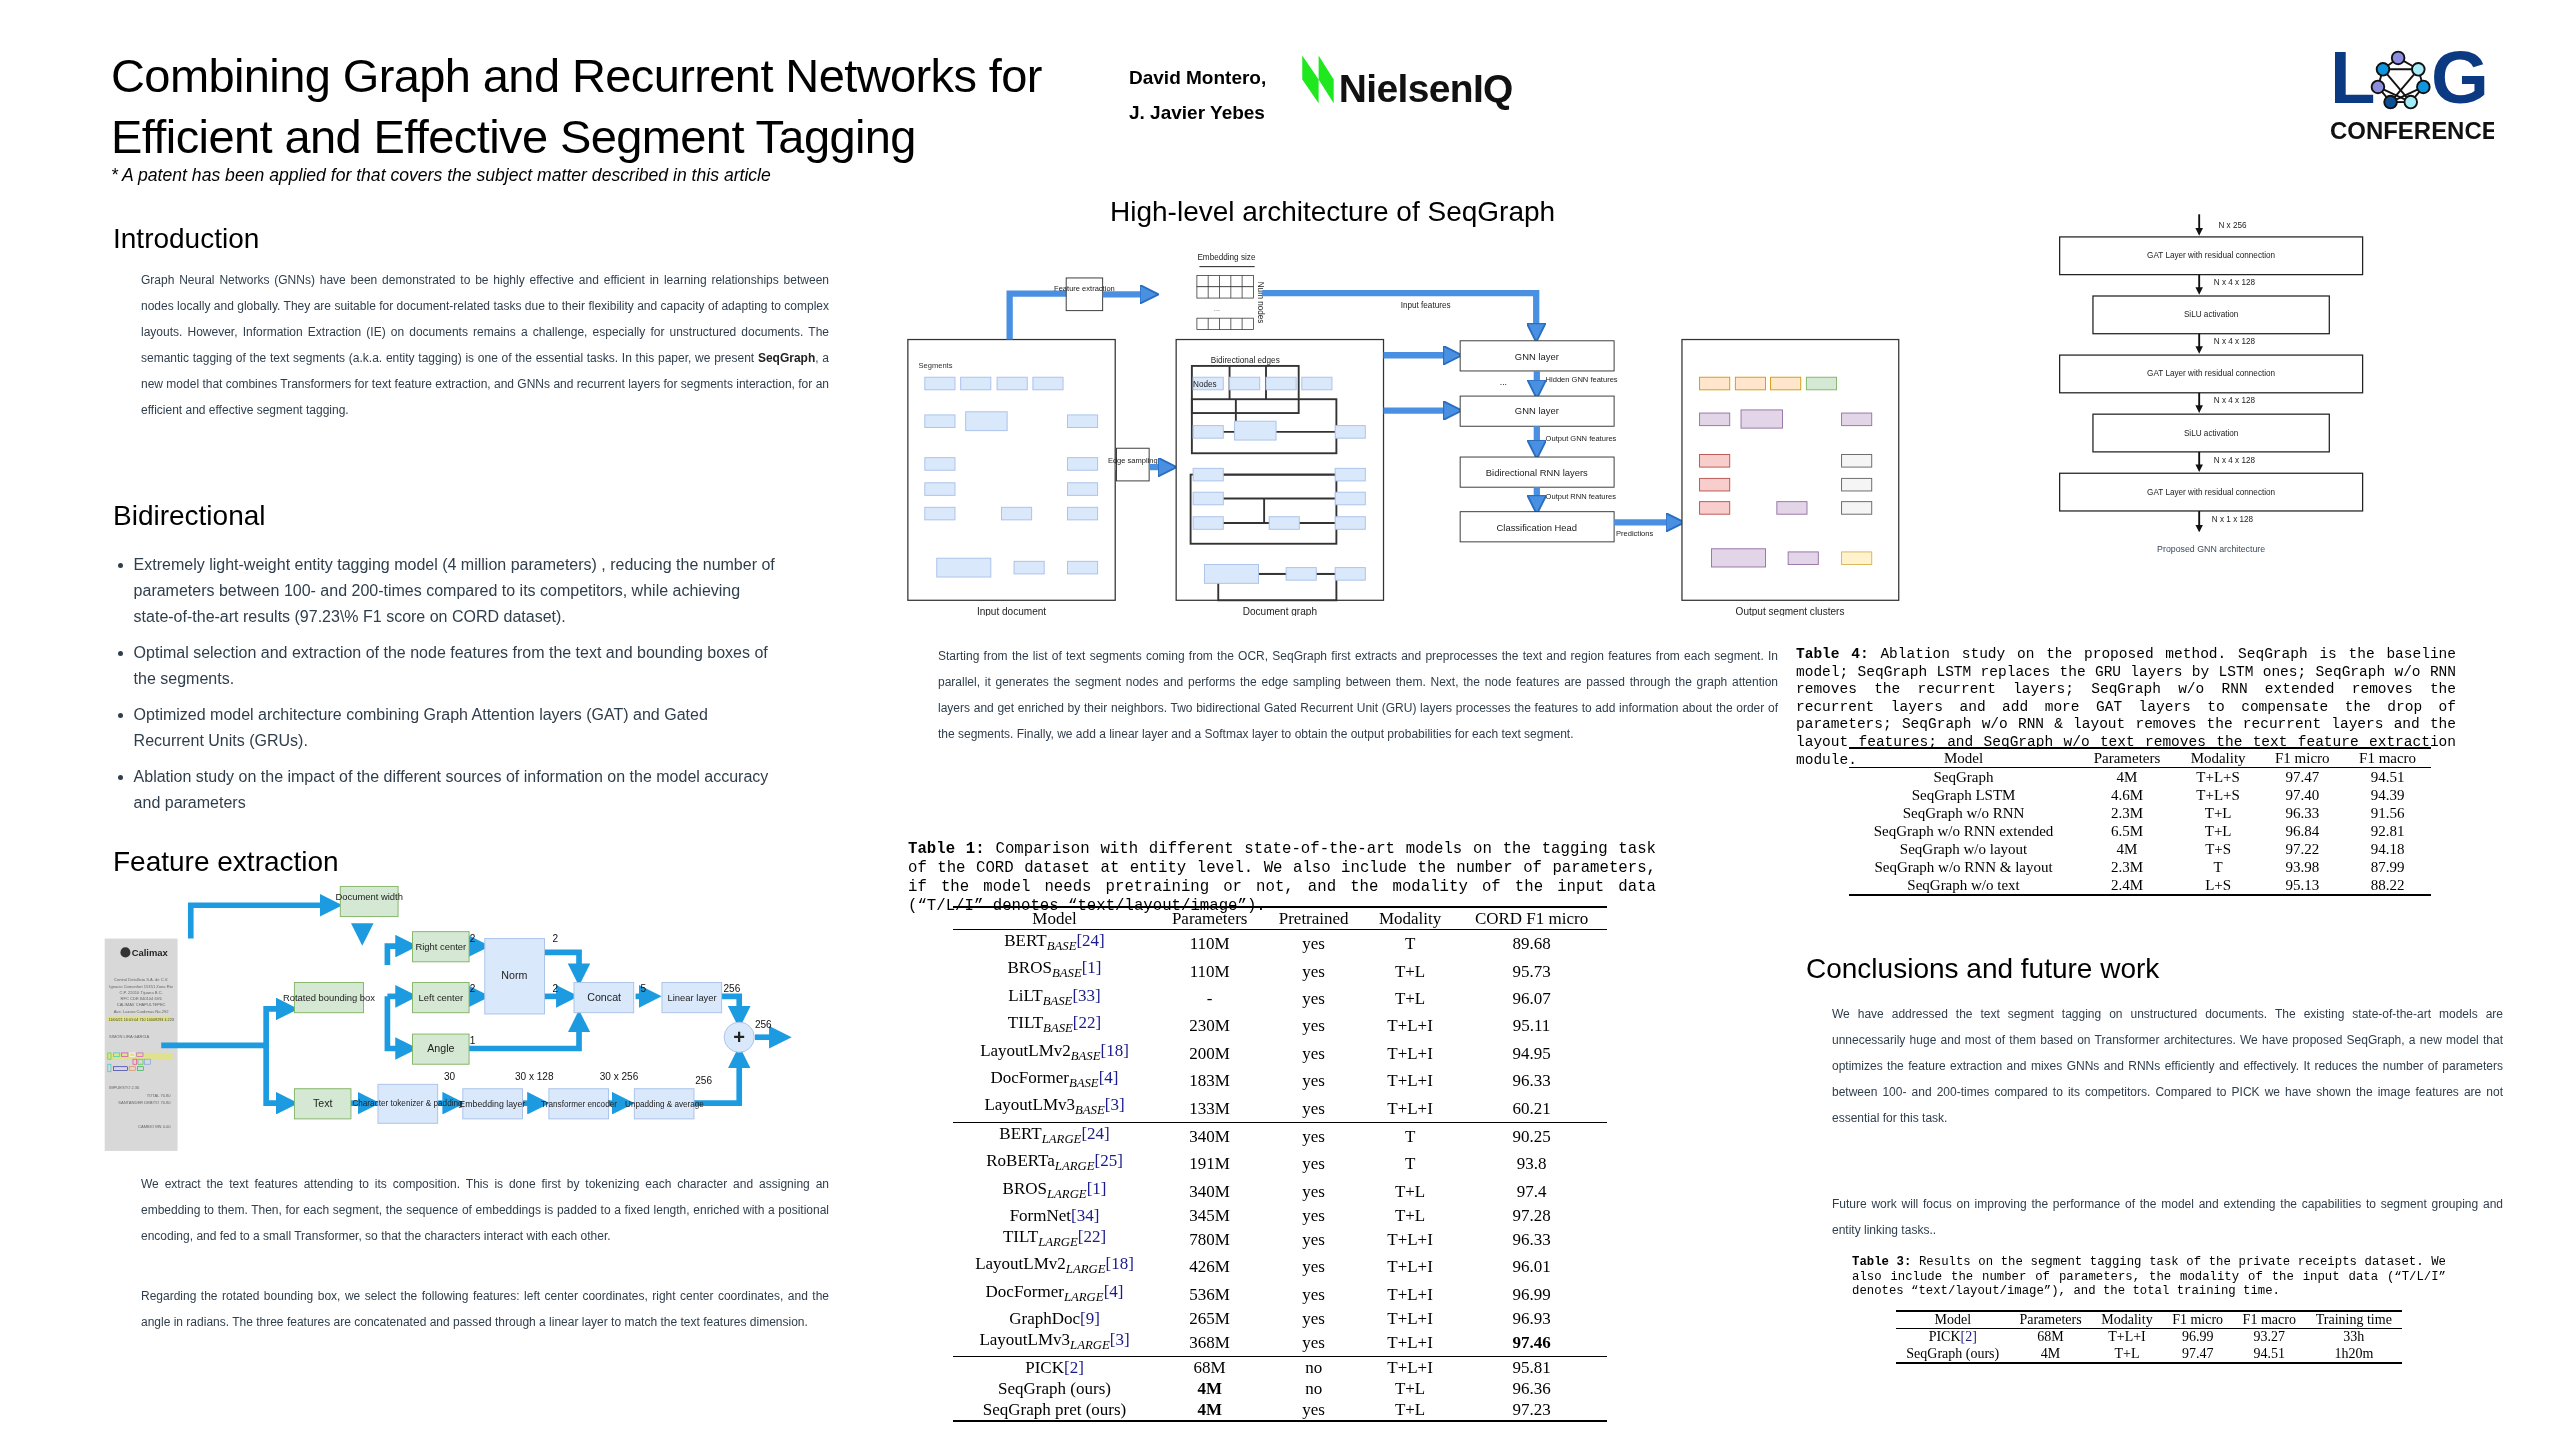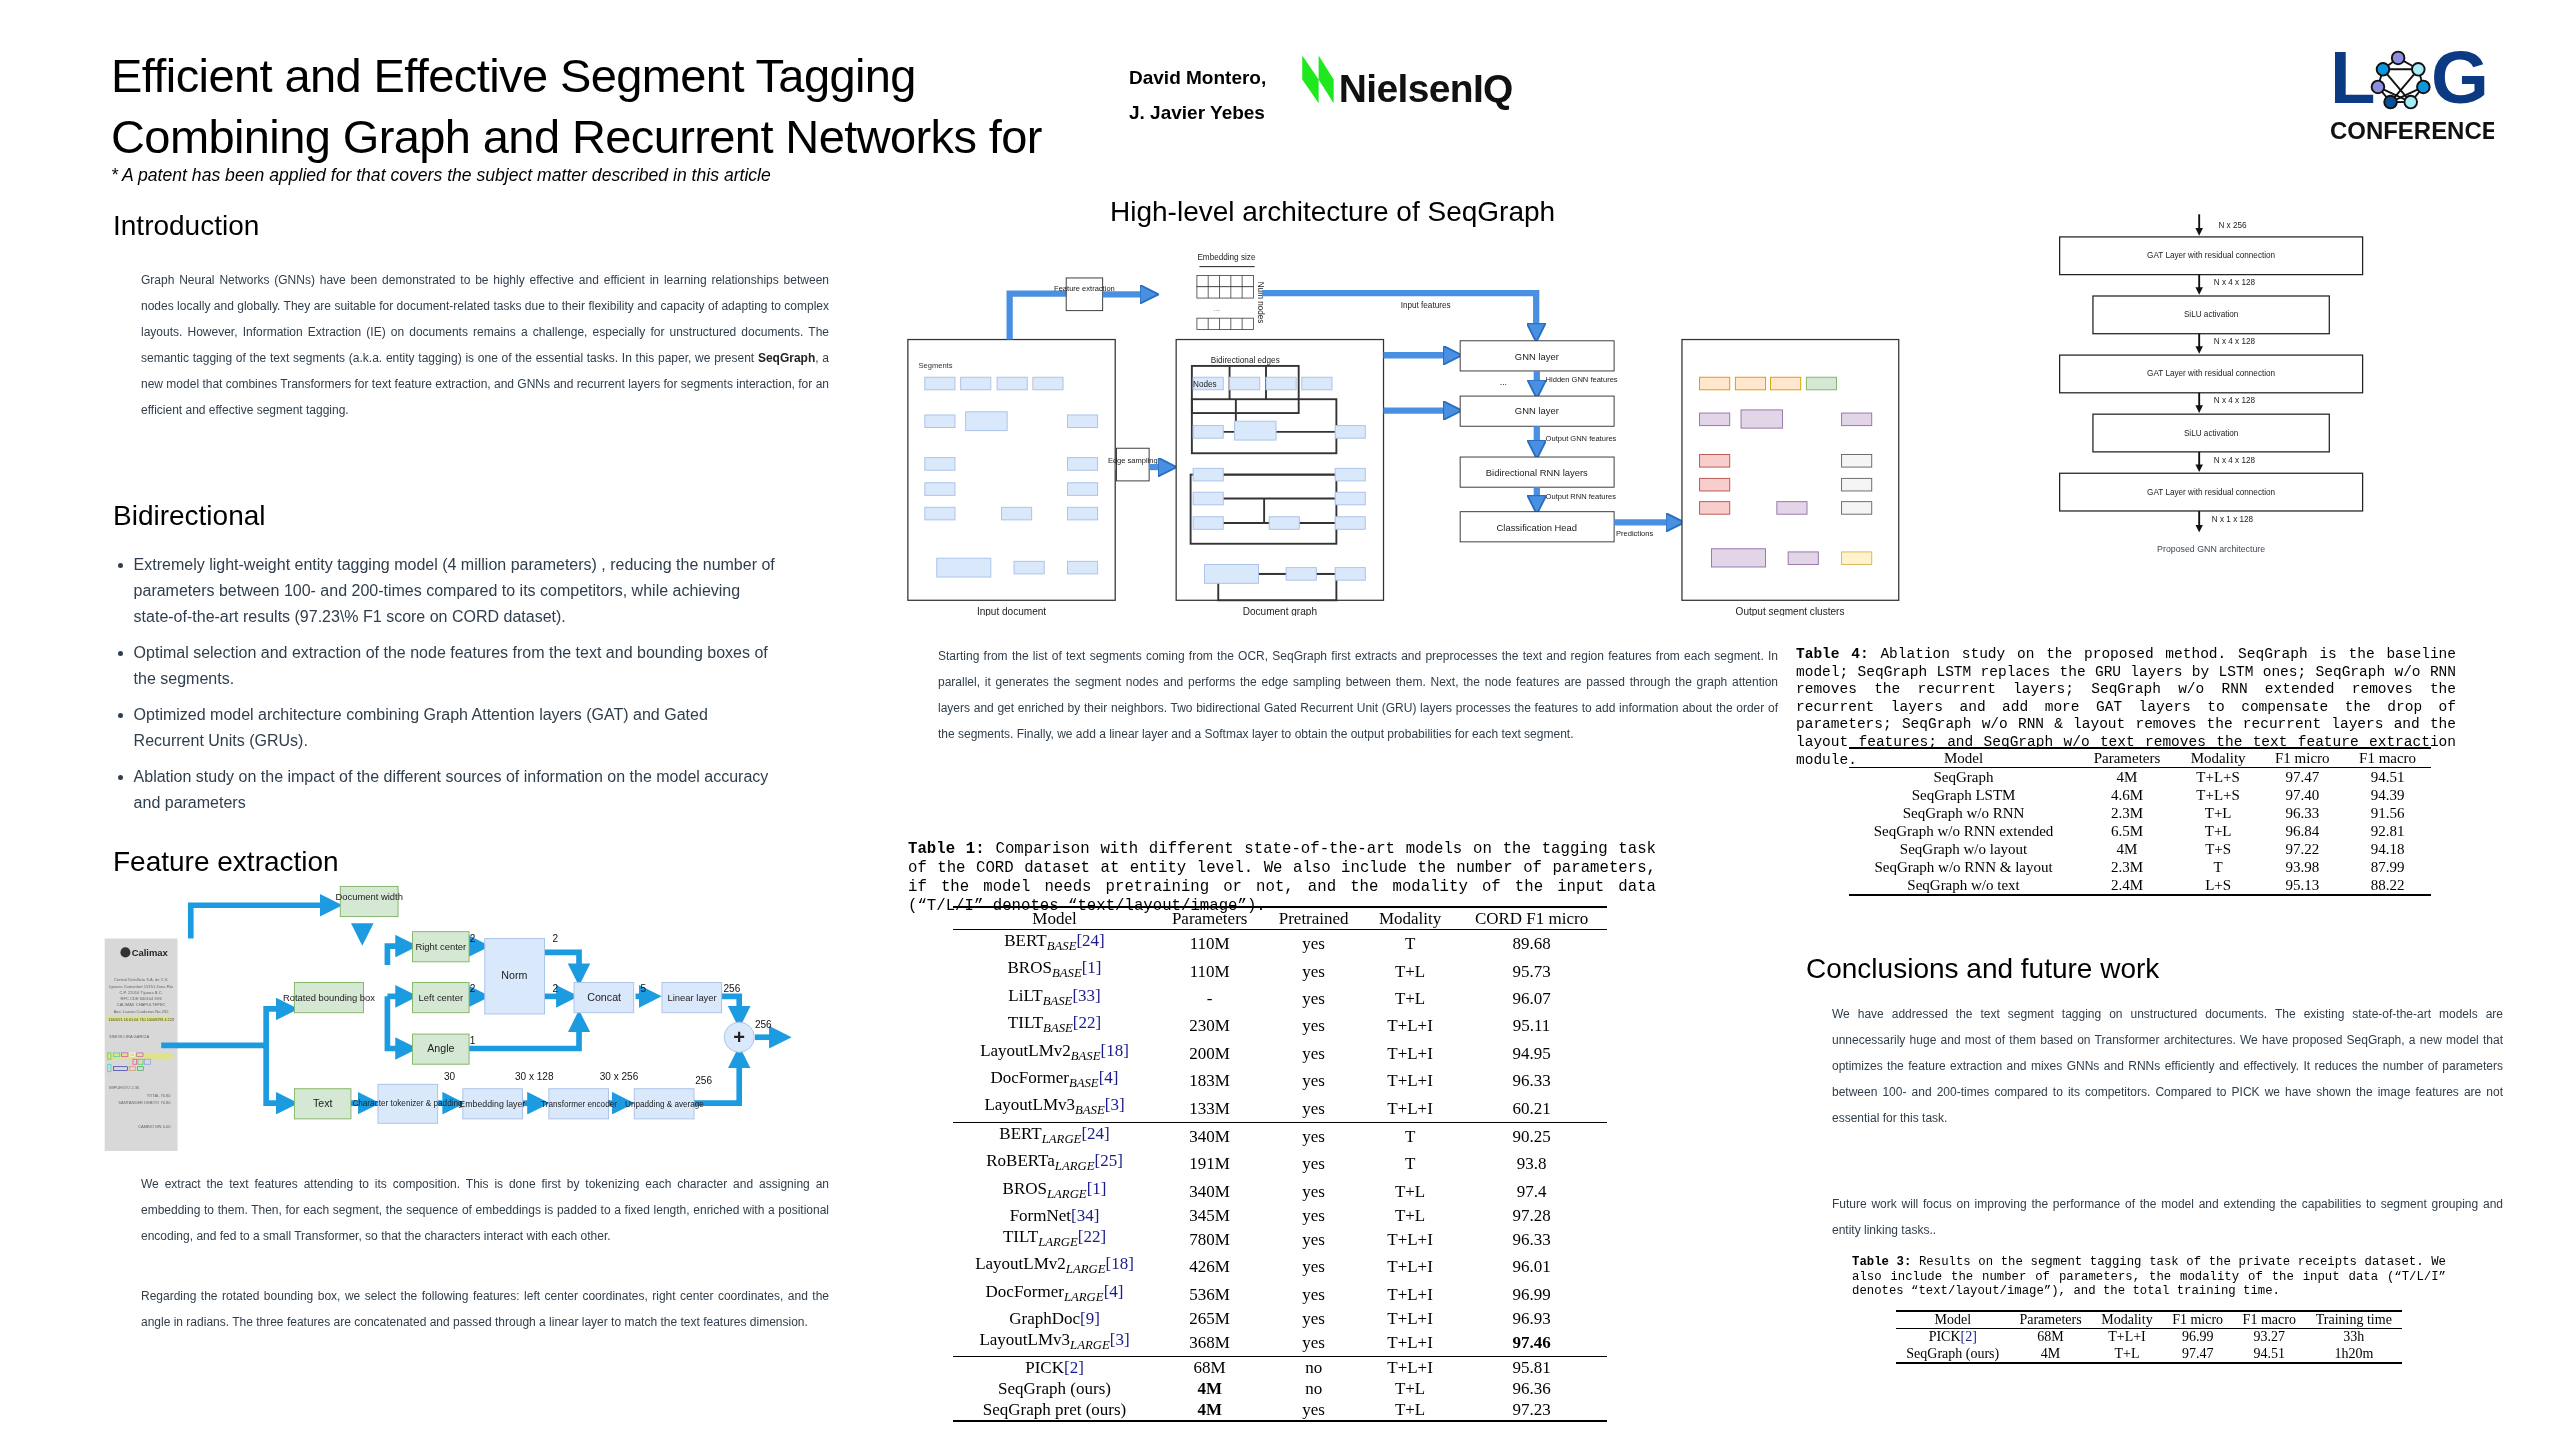--- a/index.html
+++ b/index.html
@@ -33,8 +33,8 @@
 <body>
 
 <div class="abs title">
+  <div>Combining Graph and Recurrent Networks for</div>
   <div>Efficient and Effective Segment Tagging</div>
-  <div>Combining Graph and Recurrent Networks for</div>
 </div>
 <div class="abs patent">* A patent has been applied for that covers the subject matter described in this article</div>
 <div class="abs authors">

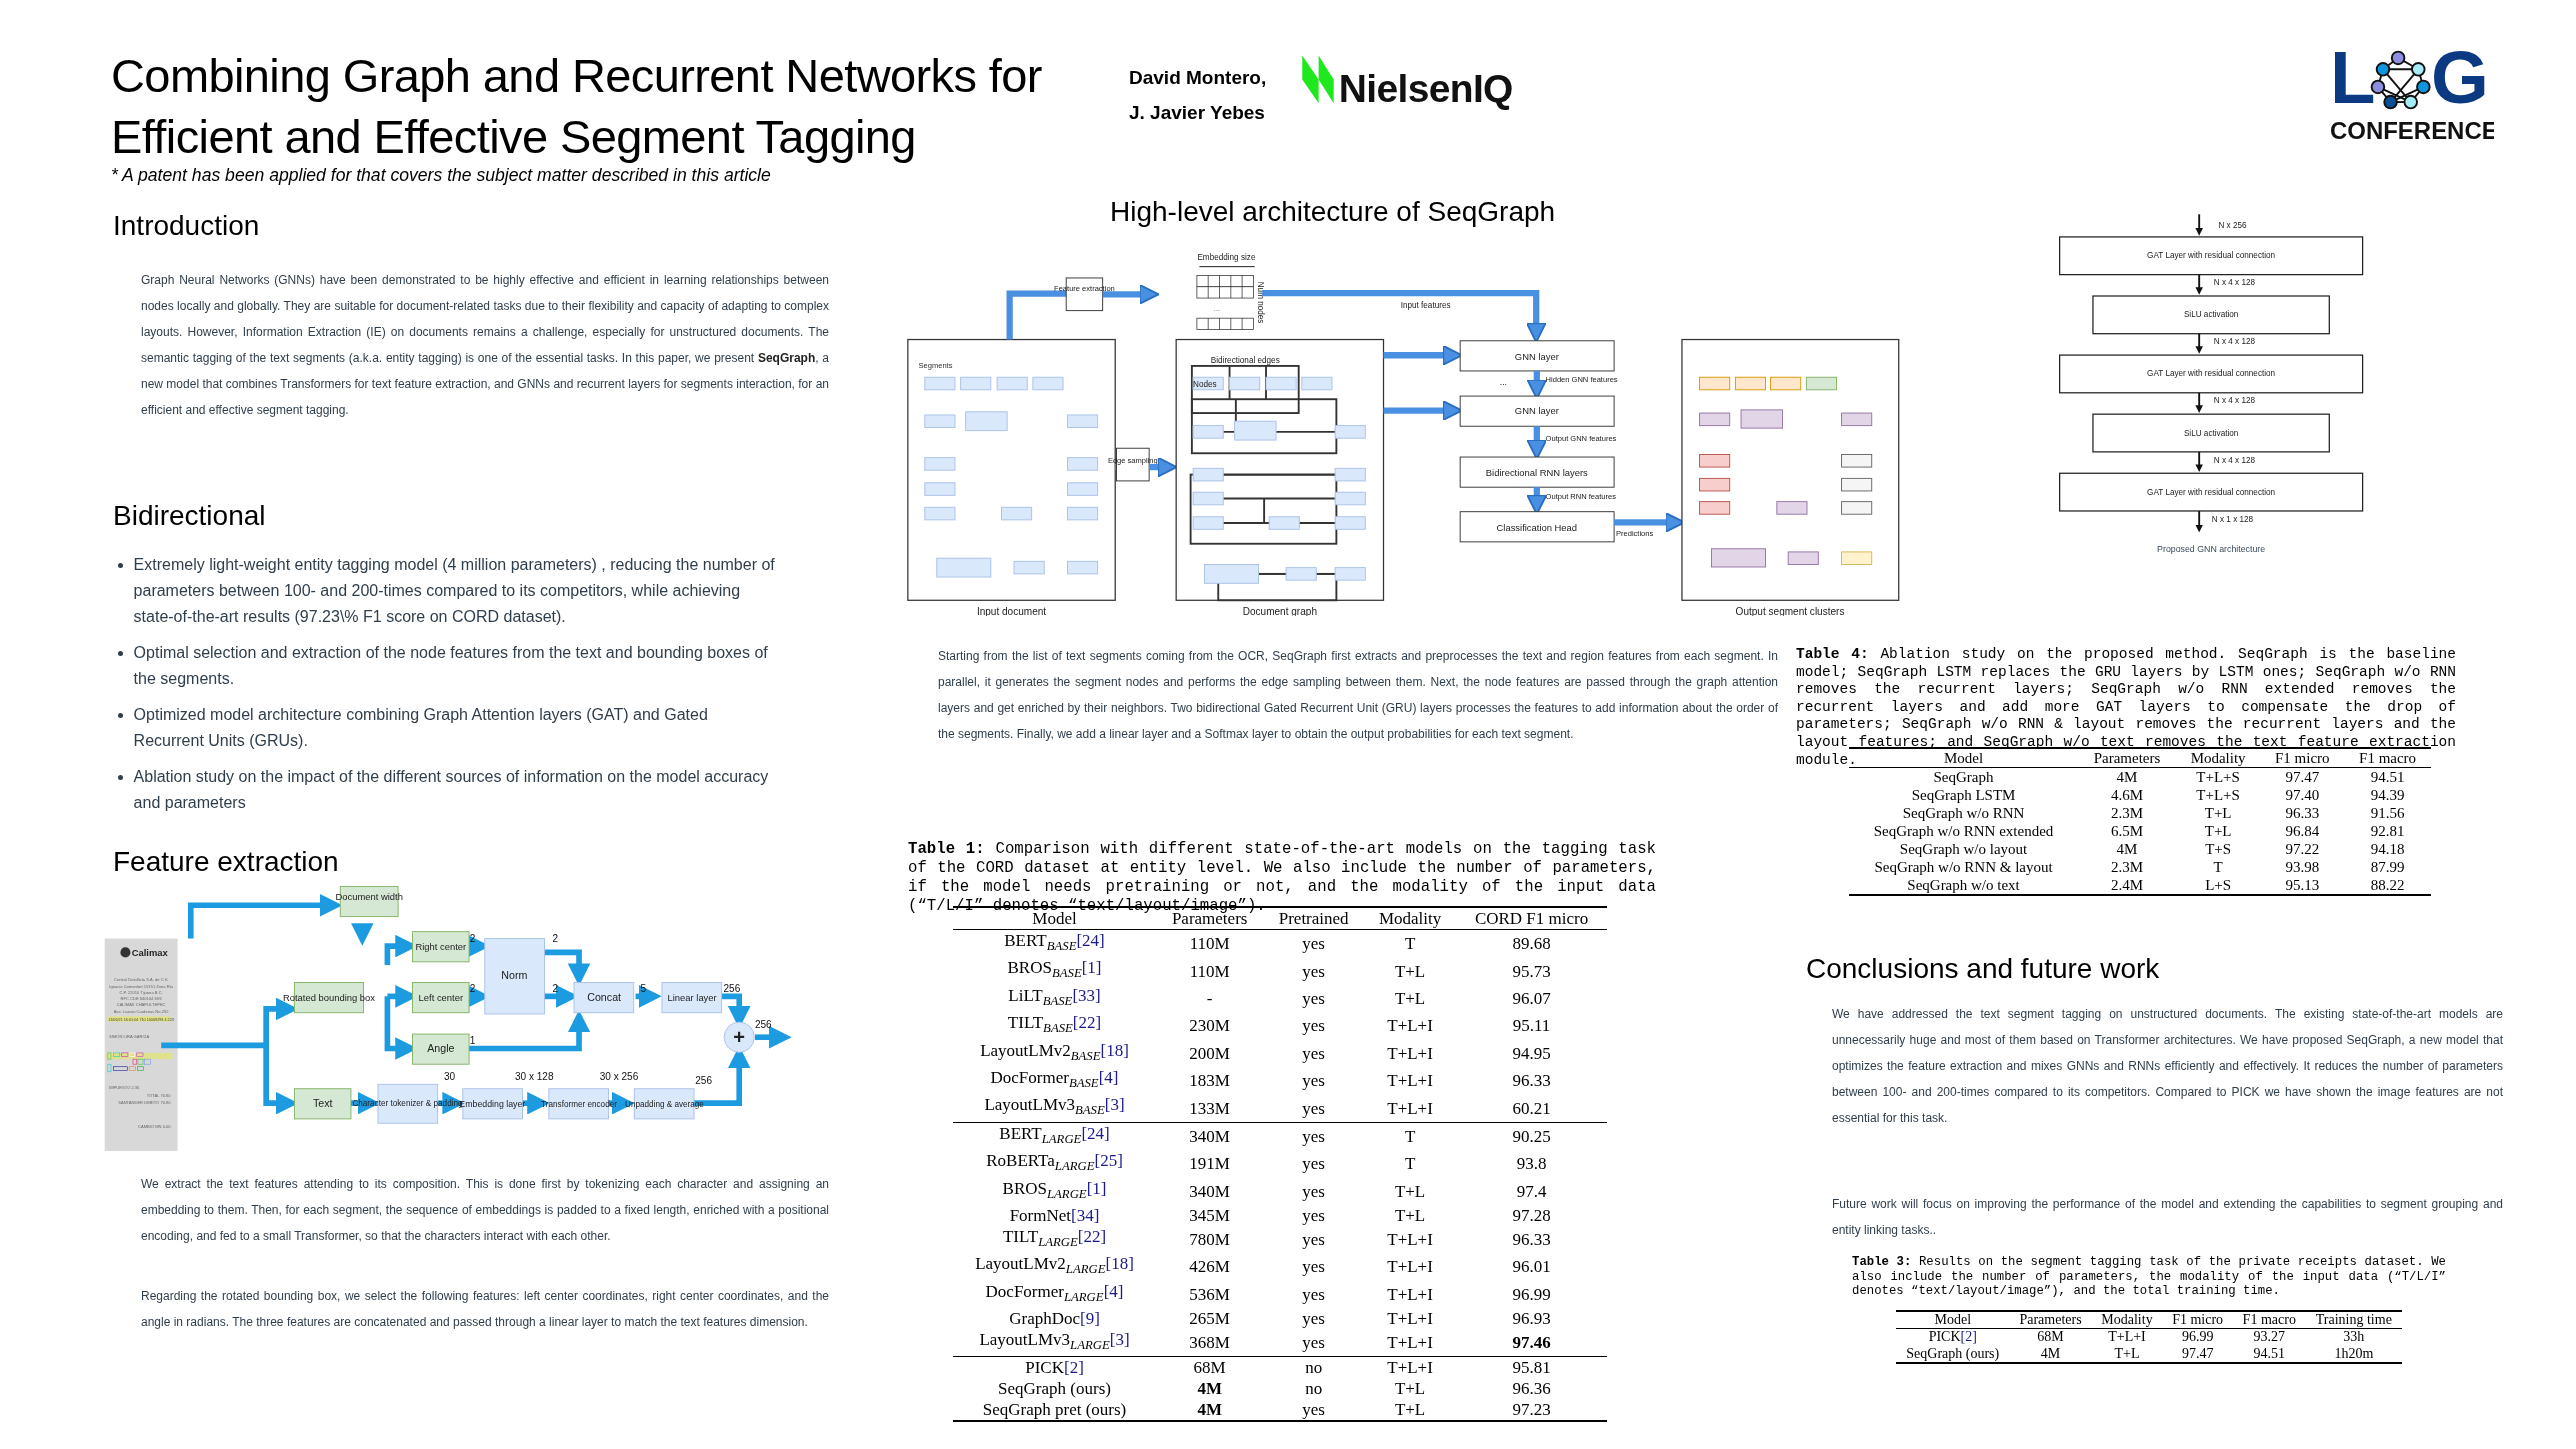--- a/index.html
+++ b/index.html
@@ -77,7 +77,7 @@
   </svg>
 </div>
 
-<div class="abs h2" style="left:113px;top:210px;">Introduction</div>
+<div class="abs h2" style="left:113px;top:223px;">Introduction</div>
 <div class="abs body" style="left:111px;top:267px;width:688px;"><span>Graph Neural Networks (GNNs) have been demonstrated to be highly effective and efficient in learning relationships between nodes locally and globally. They are suitable for document-related tasks due to their flexibility and capacity of adapting to complex layouts. However, Information Extraction (IE) on documents remains a challenge, especially for unstructured documents. The semantic tagging of the text segments (a.k.a. entity tagging) is one of the essential tasks. In this paper, we present </span><b>SeqGraph</b><span>, a new model that combines Transformers for text feature extraction, and GNNs and recurrent layers for segments interaction, for an efficient and effective segment tagging.</span></div>
 
 <div class="abs h2" style="left:113px;top:500px;">Bidirectional</div>

